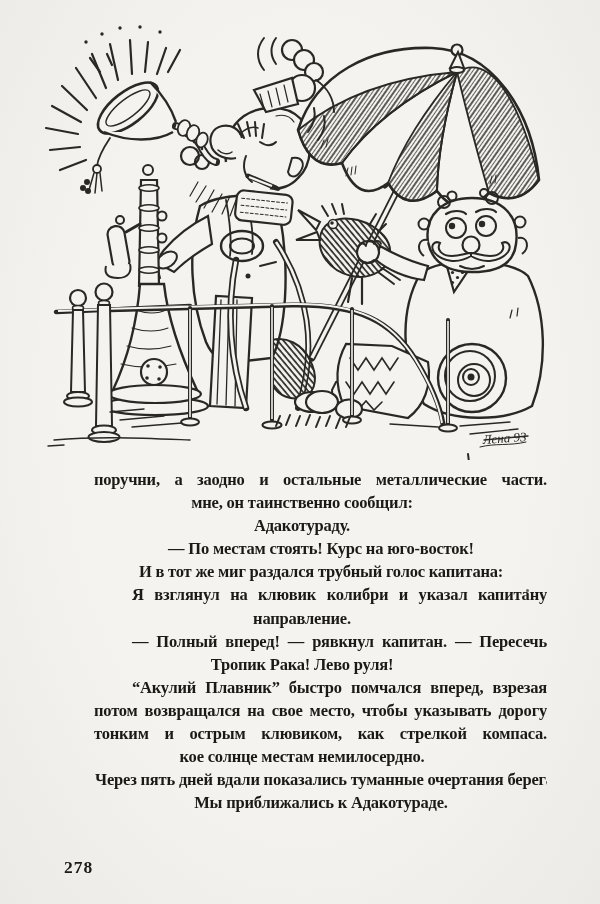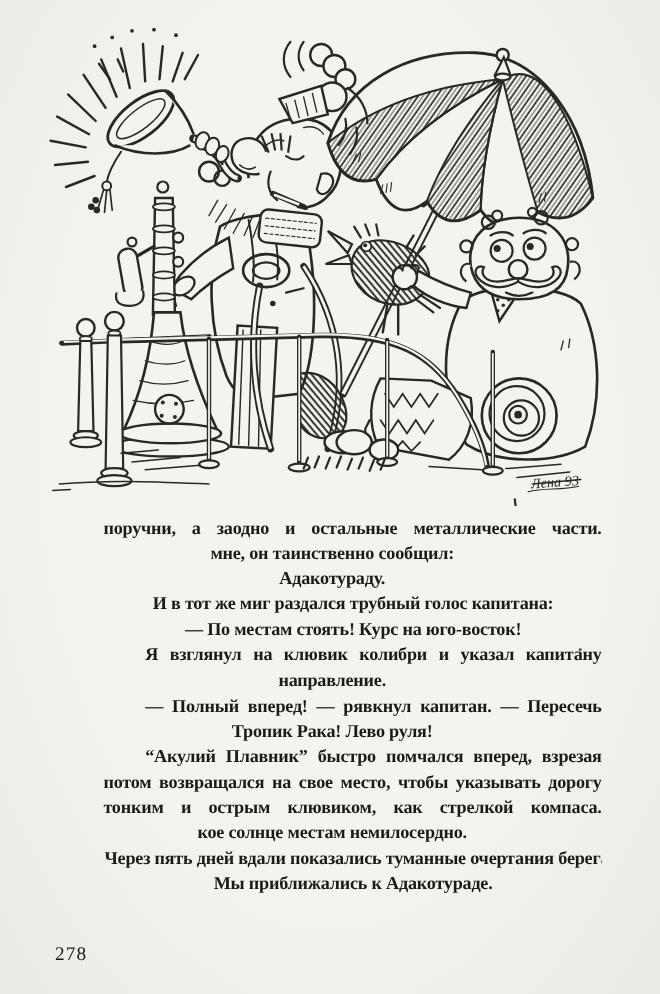--- a/index.html
+++ b/index.html
@@ -381,8 +381,8 @@
       <div class="tl j">поручни, а заодно и остальные металлические части. Подойдя ко</div>
       <div class="tl">мне, он таинственно сообщил:</div>
       <div class="tl">Адакотураду.</div>
+      <div class="tl ind">— По местам стоять! Курс на юго-восток!</div>
       <div class="tl ind">И в тот же миг раздался трубный голос капитана:</div>
-      <div class="tl ind">— По местам стоять! Курс на юго-восток!</div>
       <div class="tl j ind">Я взглянул на клювик колибри и указал капитану точное</div>
       <div class="tl">направление.</div>
       <div class="tl j ind">— Полный вперед! — рявкнул капитан. — Пересечь</div>

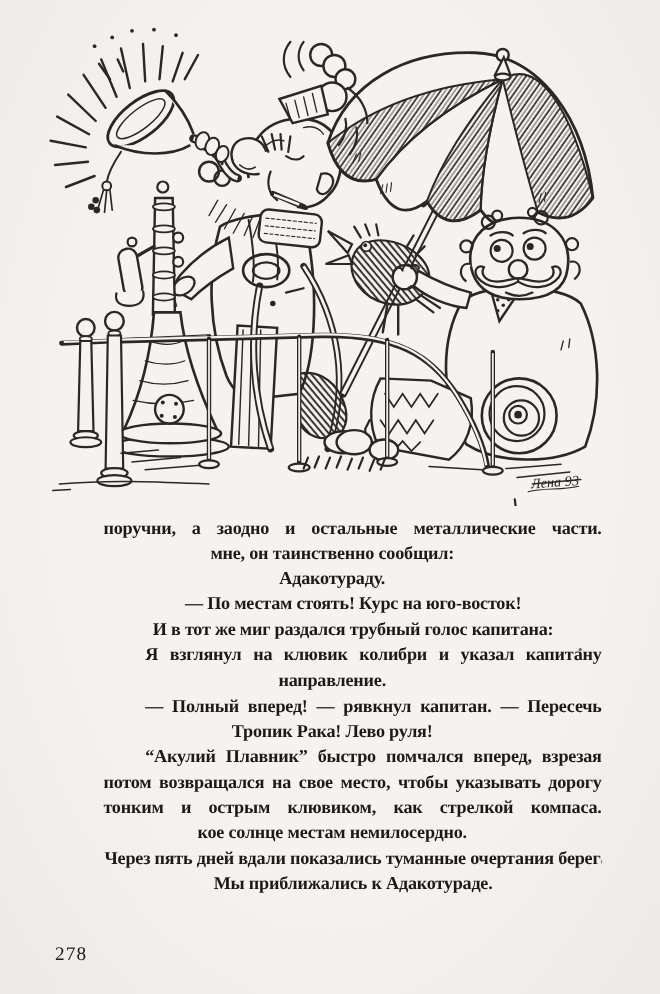--- a/index.html
+++ b/index.html
@@ -15,7 +15,7 @@
   .tl.j{white-space:normal;text-align:justify;text-align-last:justify;margin-left:37px;}
   .tl.ind{padding-left:38px;}
   .tl.j.ind{text-indent:38px;padding-left:0;}
-  .pagenum{position:absolute;left:50px;top:857px;font-size:17.5px;font-weight:normal;letter-spacing:1px;}
+  .pagenum{position:absolute;left:64px;top:857px;font-size:17.5px;font-weight:bold;letter-spacing:1px;}
   .artifact-dot{position:absolute;left:526px;top:589px;width:3px;height:3px;border-radius:50%;
                 background:#4a463f;opacity:.8;}
   svg .ln{stroke:#2b2823;stroke-linecap:round;fill:none;}

